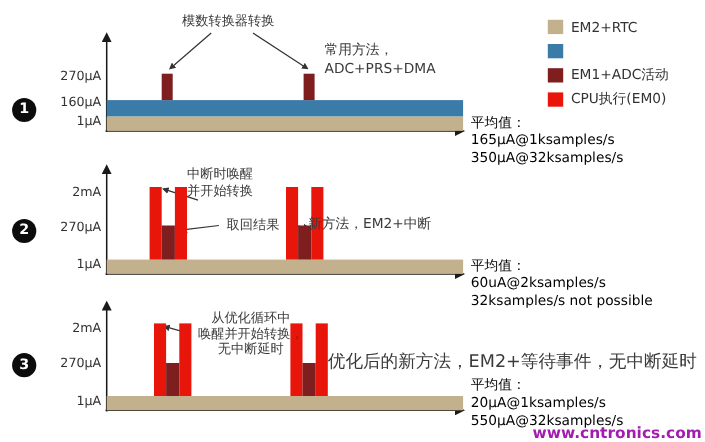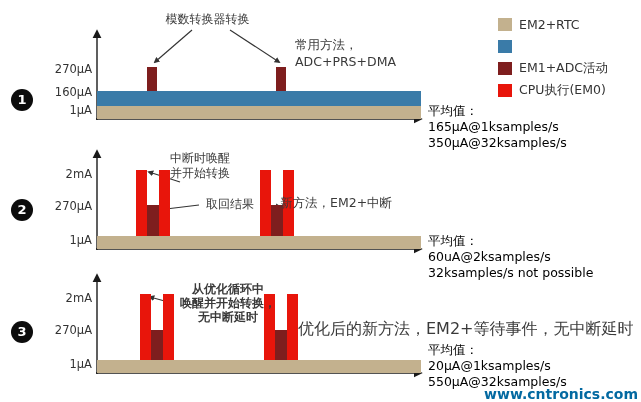--- a/index.html
+++ b/index.html
@@ -137,7 +137,7 @@
   <div class="bar" style="left: 275px; top: 330px; width: 12px; height: 30px; background-color: rgb(126, 30, 30);"></div>
   <div class="bar" style="left: 287px; top: 294px; width: 11px; height: 66px; background-color: rgb(232, 21, 11);"></div>
 
-  <div class="txt center" style="left:170px;top:282px;width:116px;line-height:14px;font-weight:bold;">
+  <div class="txt center" style="left:170px;top:282px;width:116px;line-height:14px;">
     <div>从优化循环中</div>
     <div>唤醒并开始转换，</div>
     <div>无中断延时</div>

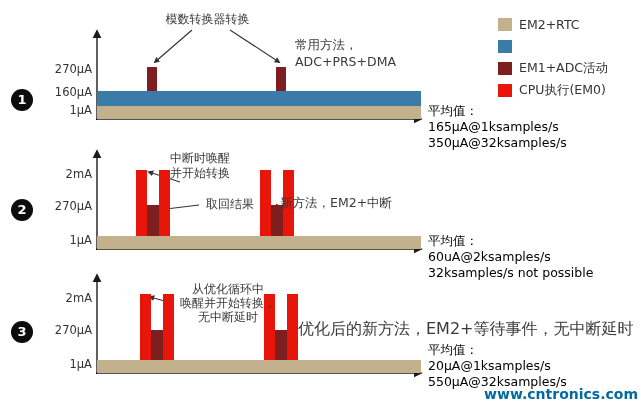--- a/index.html
+++ b/index.html
@@ -18,7 +18,7 @@
   .legend-row{display:flex;align-items:center;height:22px;padding-left:16px;}
   .swatch{width:14px;height:13px;display:inline-block;margin-right:7px;flex:0 0 auto;}
   .legend-label{font-size:12.5px;color:#333;white-space:nowrap;}
-  .watermark{position:absolute;left:478px;top:386px;width:160px;text-align:right;font-size:14px;font-weight:bold;color:#0369a1;}
+  .watermark{position:absolute;left:478px;top:386px;width:160px;text-align:right;font-size:14px;font-weight:bold;color:#a21caf;}
 </style>
 </head>
 <body>

